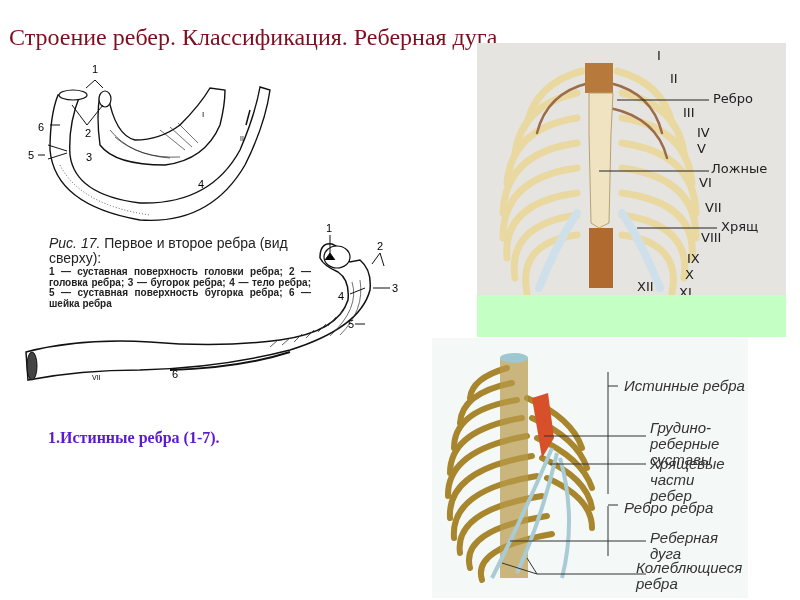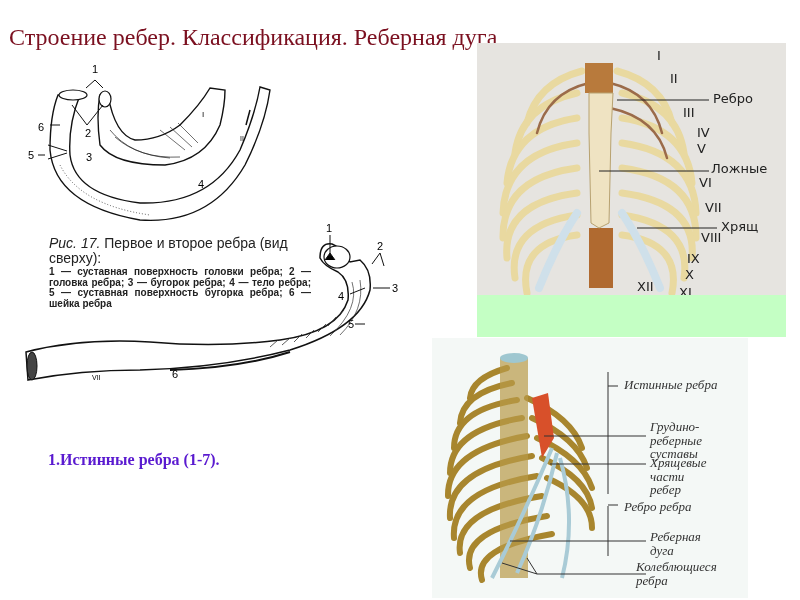--- a/index.html
+++ b/index.html
@@ -23,7 +23,7 @@
                 background:#f4f8f6; overflow:hidden; }
   .lbl { position:absolute; font-family:"DejaVu Sans", sans-serif; color:#222; white-space:nowrap; }
   .lbl-top { font-size:13px; }
-  .lbl-it { font-family:Liberation Serif, serif; font-style:italic; font-size:13px; color:#333; line-height:1.05; }
+  .lbl-it { font-family:Liberation Sans, sans-serif; font-style:italic; font-size:15px; color:#333; line-height:1.05; }
   .num { position:absolute; font-family:"Liberation Sans", sans-serif; font-size:11px; color:#111; }
 </style>
 </head>

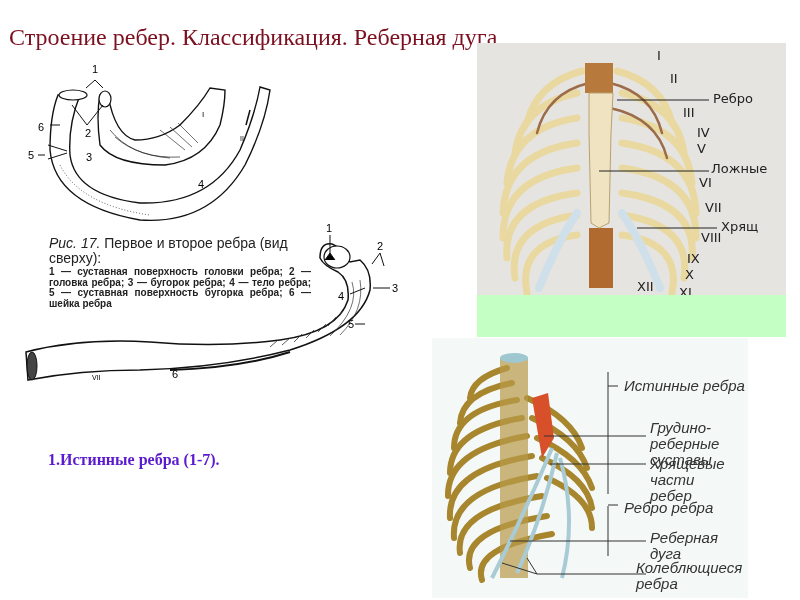--- a/index.html
+++ b/index.html
@@ -13,7 +13,7 @@
   .caption .head { font-size:14px; font-weight:normal; }
   .caption .head i { font-style:italic; }
   .caption .body { font-size:10px; font-weight:bold; text-align:justify; margin-top:2px; }
-  .list { position:absolute; left:48px; top:446px; color:#5a1ad0;
+  .list { position:absolute; left:48px; top:424px; color:#5a1ad0;
           font-family:"Liberation Serif", serif; font-weight:bold; font-size:16px; }
   .list div { height:28px; line-height:28px; white-space:nowrap; }
   .img-top { position:absolute; left:477px; top:43px; width:309px; height:294px;

